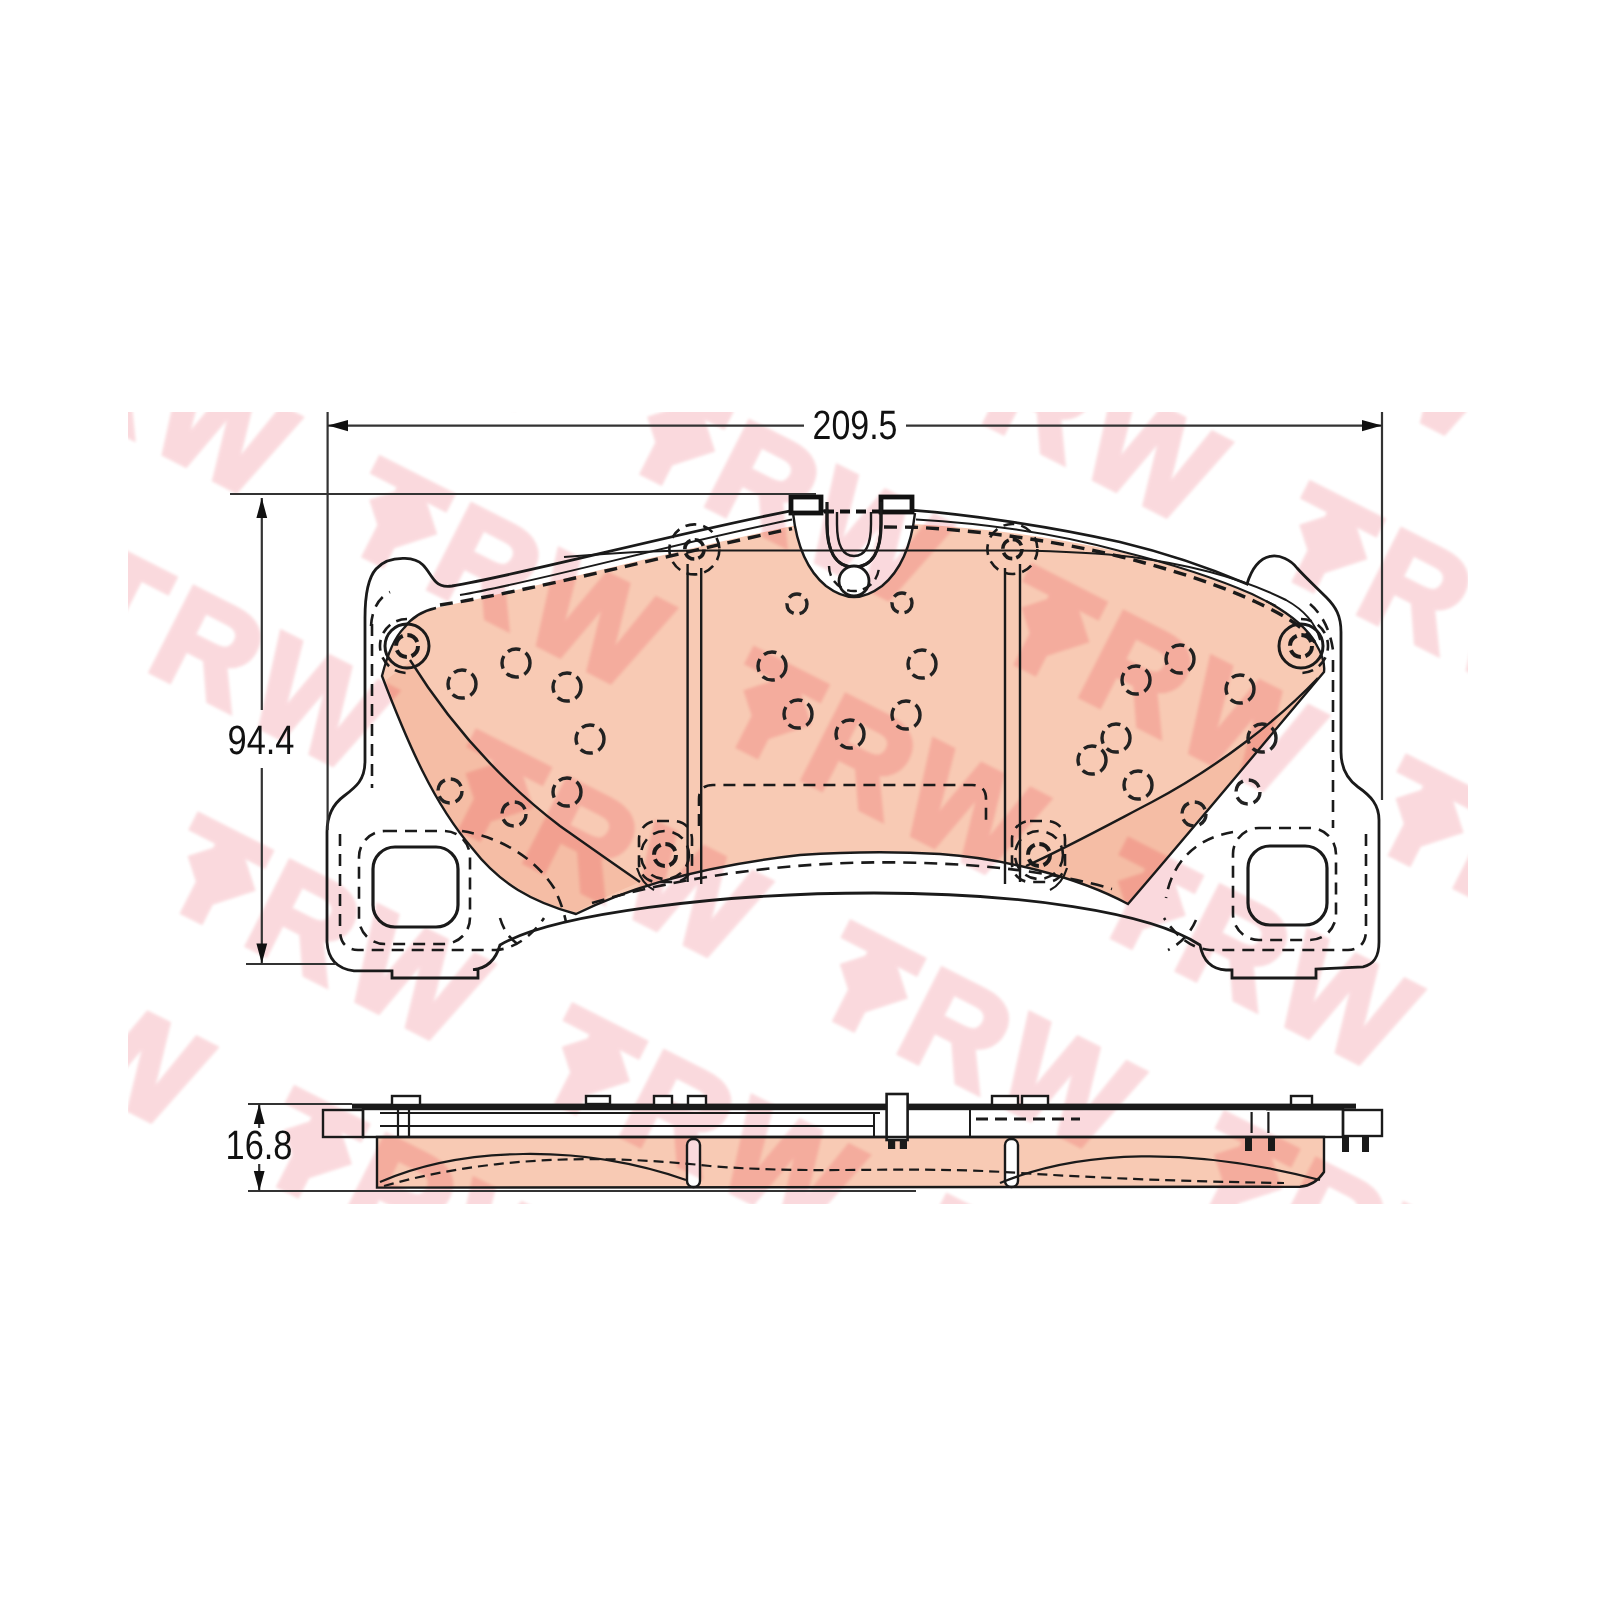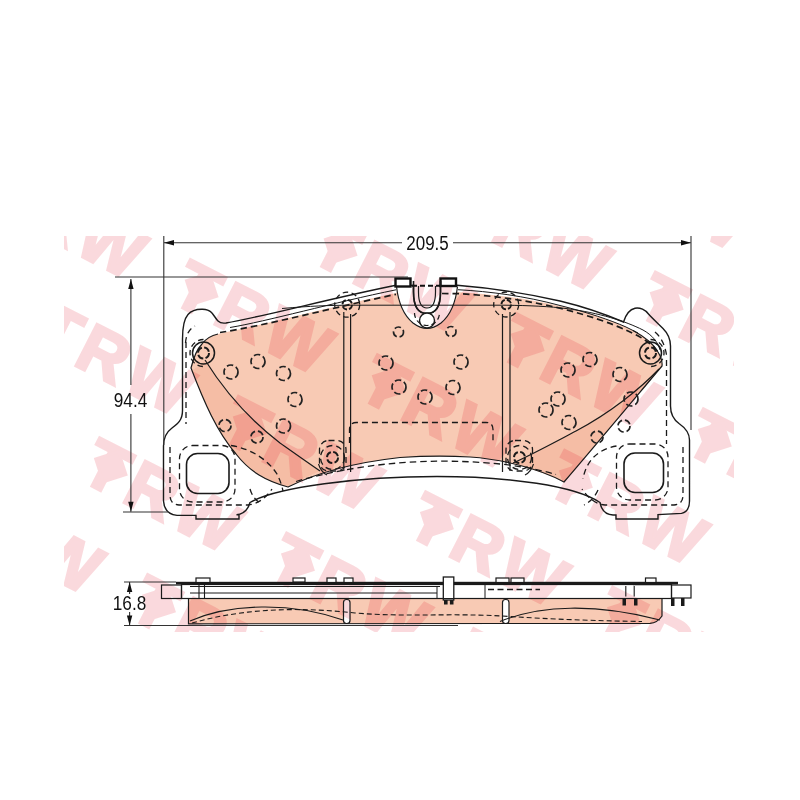--- a/index.html
+++ b/index.html
@@ -3,7 +3,7 @@
 <meta charset="utf-8">
 <style>
   html,body{margin:0;padding:0;background:#fff;}
-  #page{width:800px;height:680px;position:relative;font-family:"Liberation Sans",sans-serif;margin-top:30px;}
+  #page{width:800px;height:680px;position:relative;font-family:"Liberation Sans",sans-serif;}
   svg{display:block;}
 </style>
 </head>

